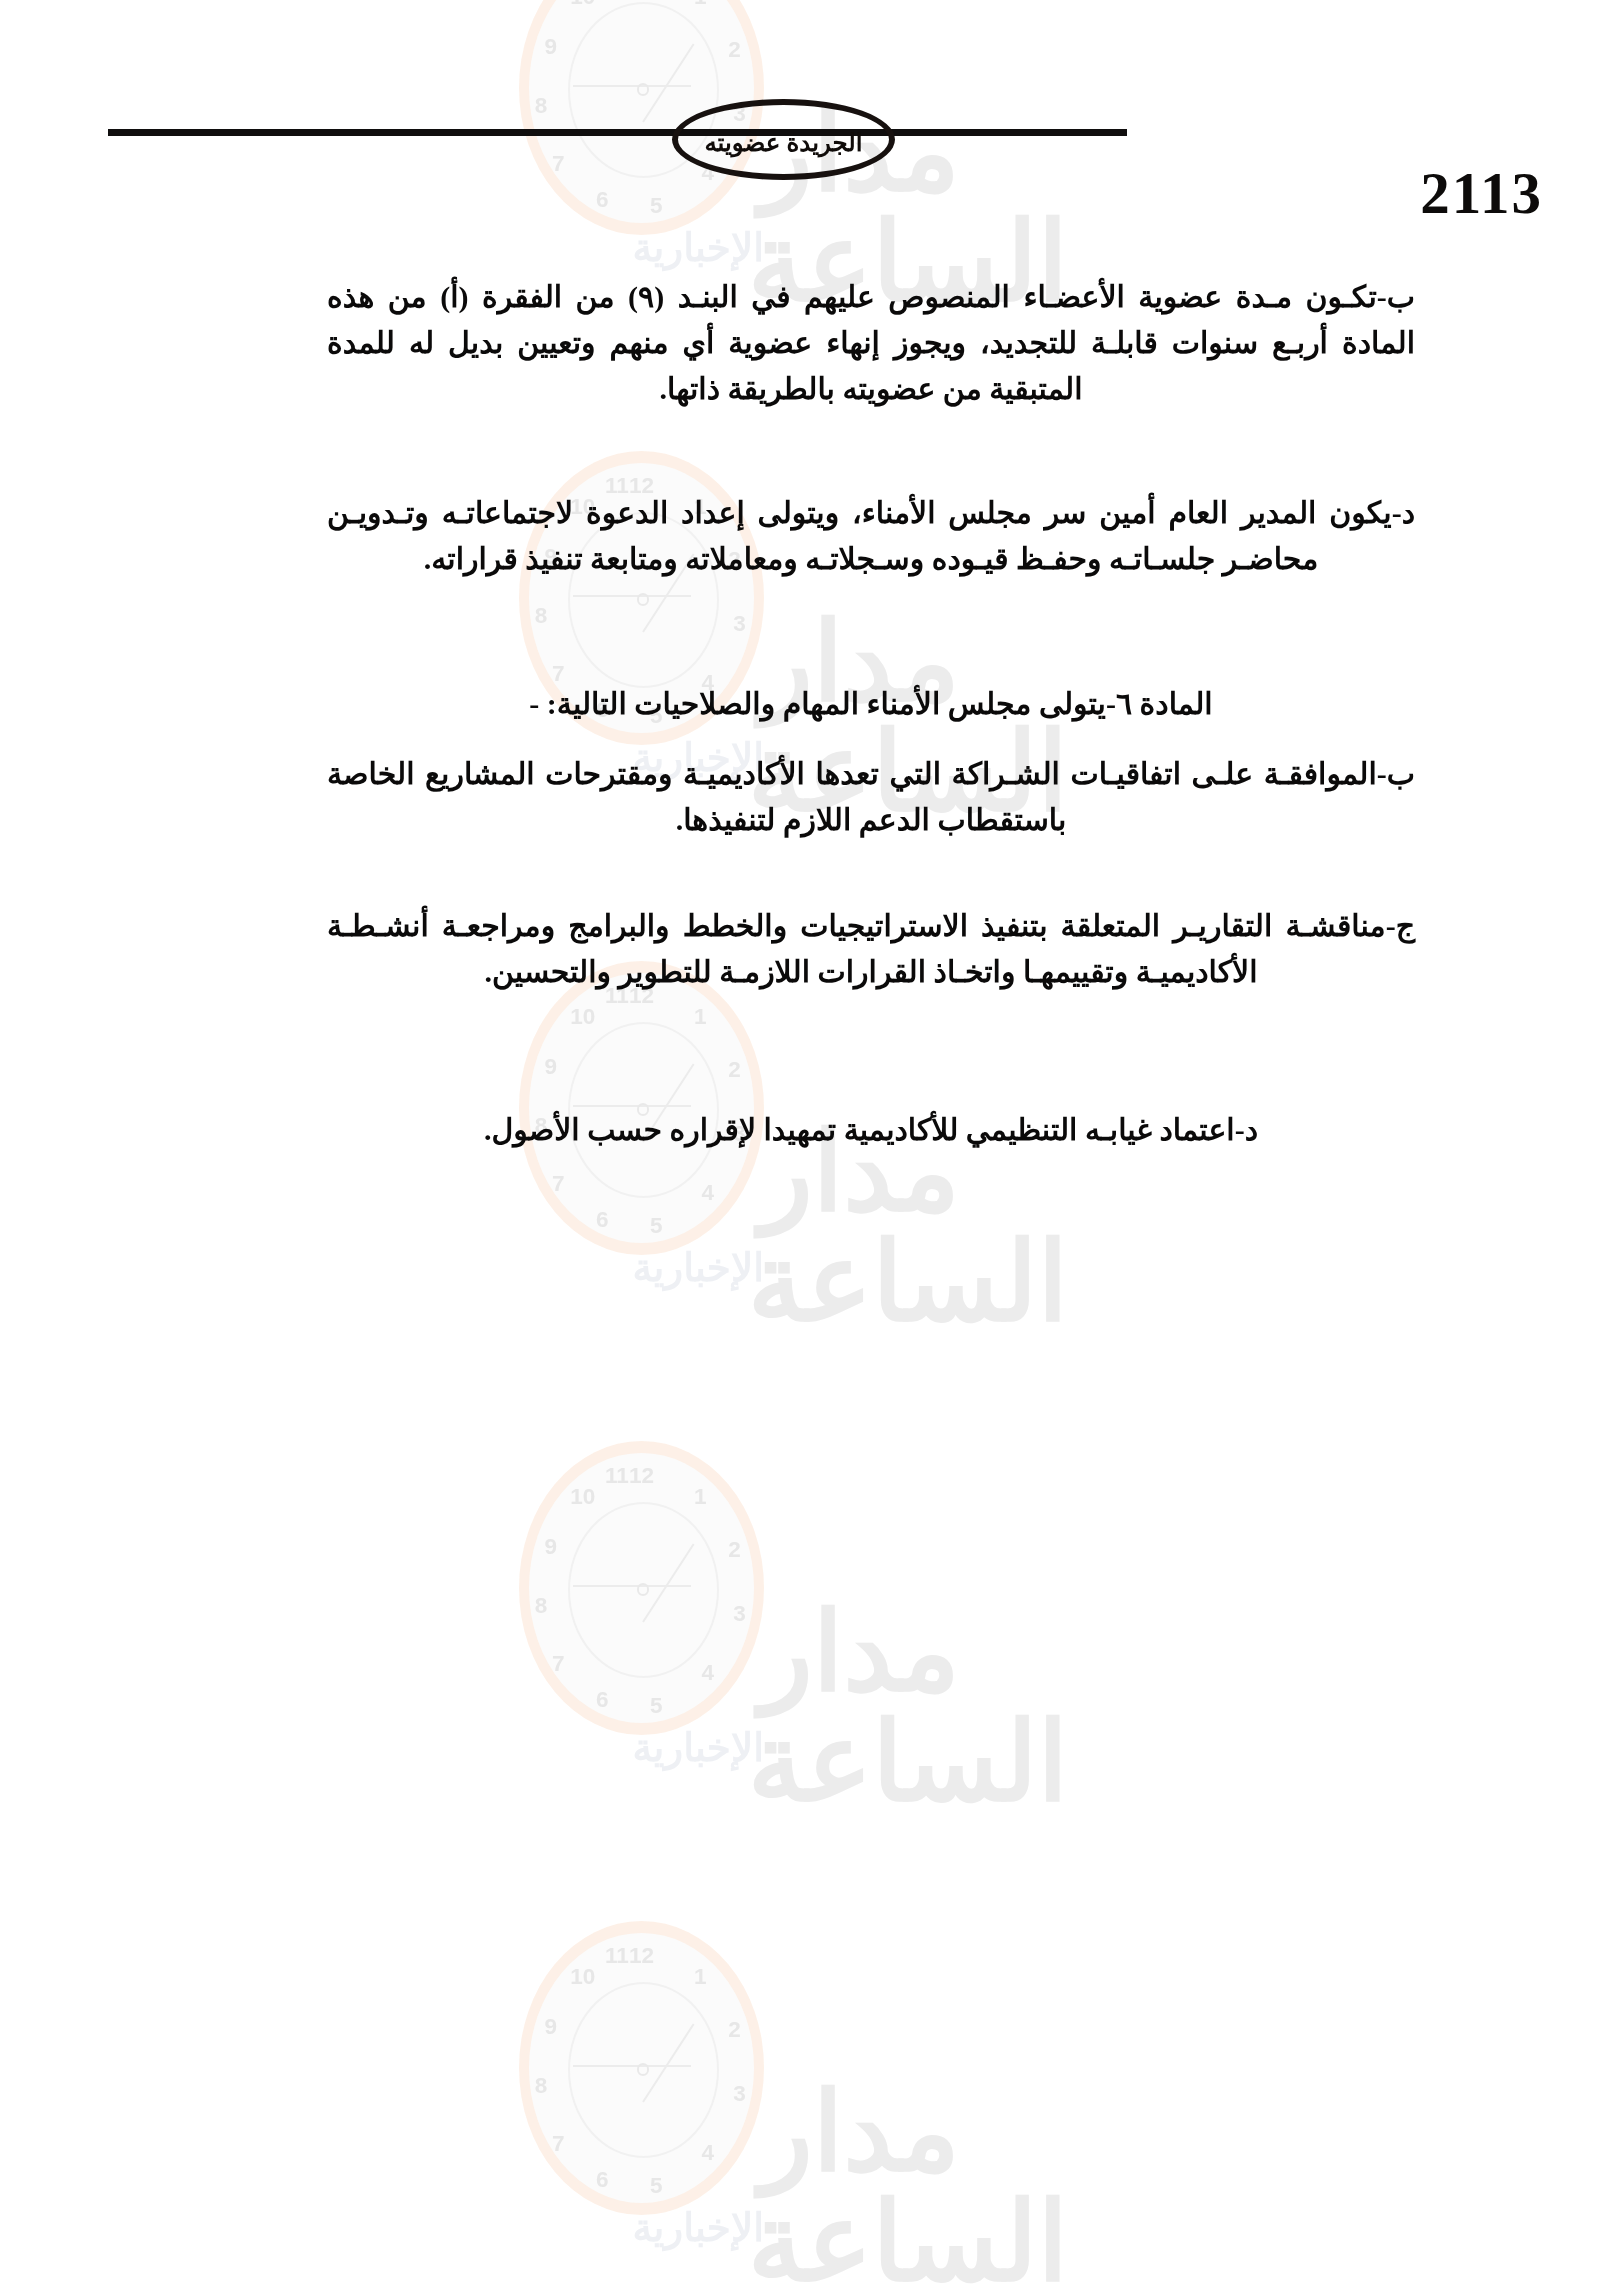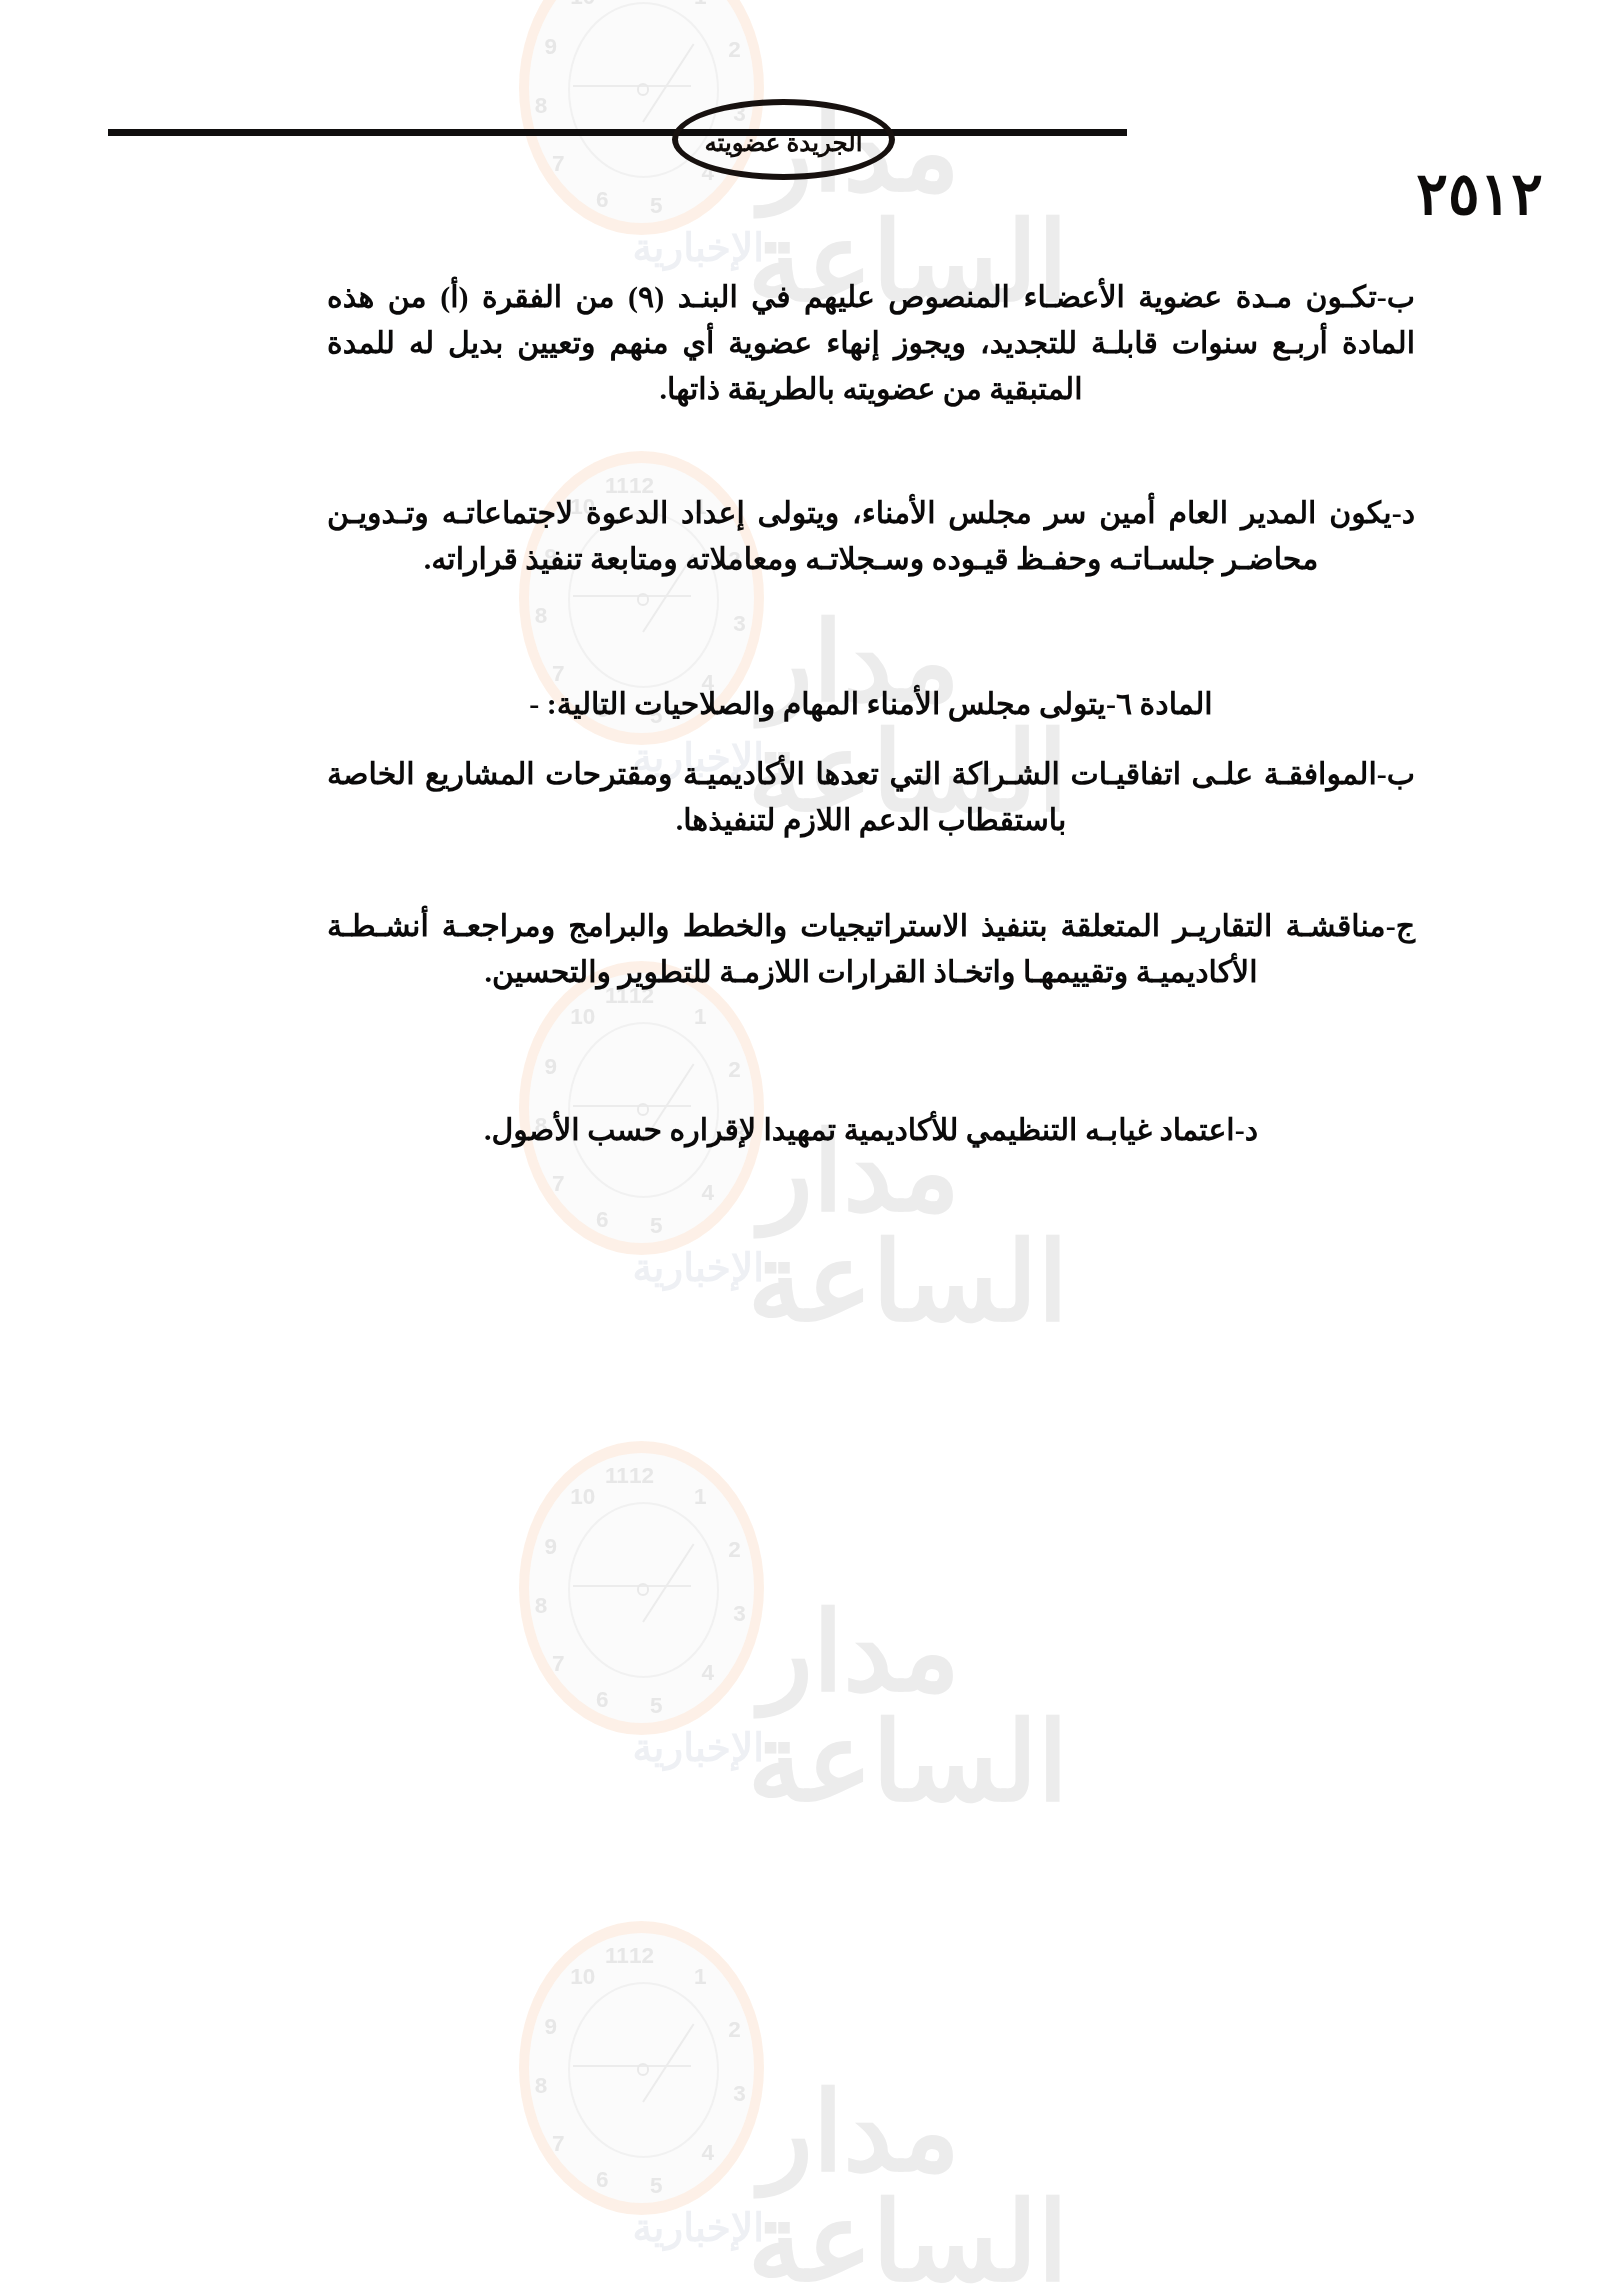--- a/index.html
+++ b/index.html
@@ -339,7 +339,7 @@
     <div class="header-oval">
       <span class="header-oval-text">الجريدة عضويته</span>
     </div>
-    <div class="page-number">٢٥١٢</div>
+    <div class="page-number">2113</div>
   </div>
 
   <div class="body-col">

